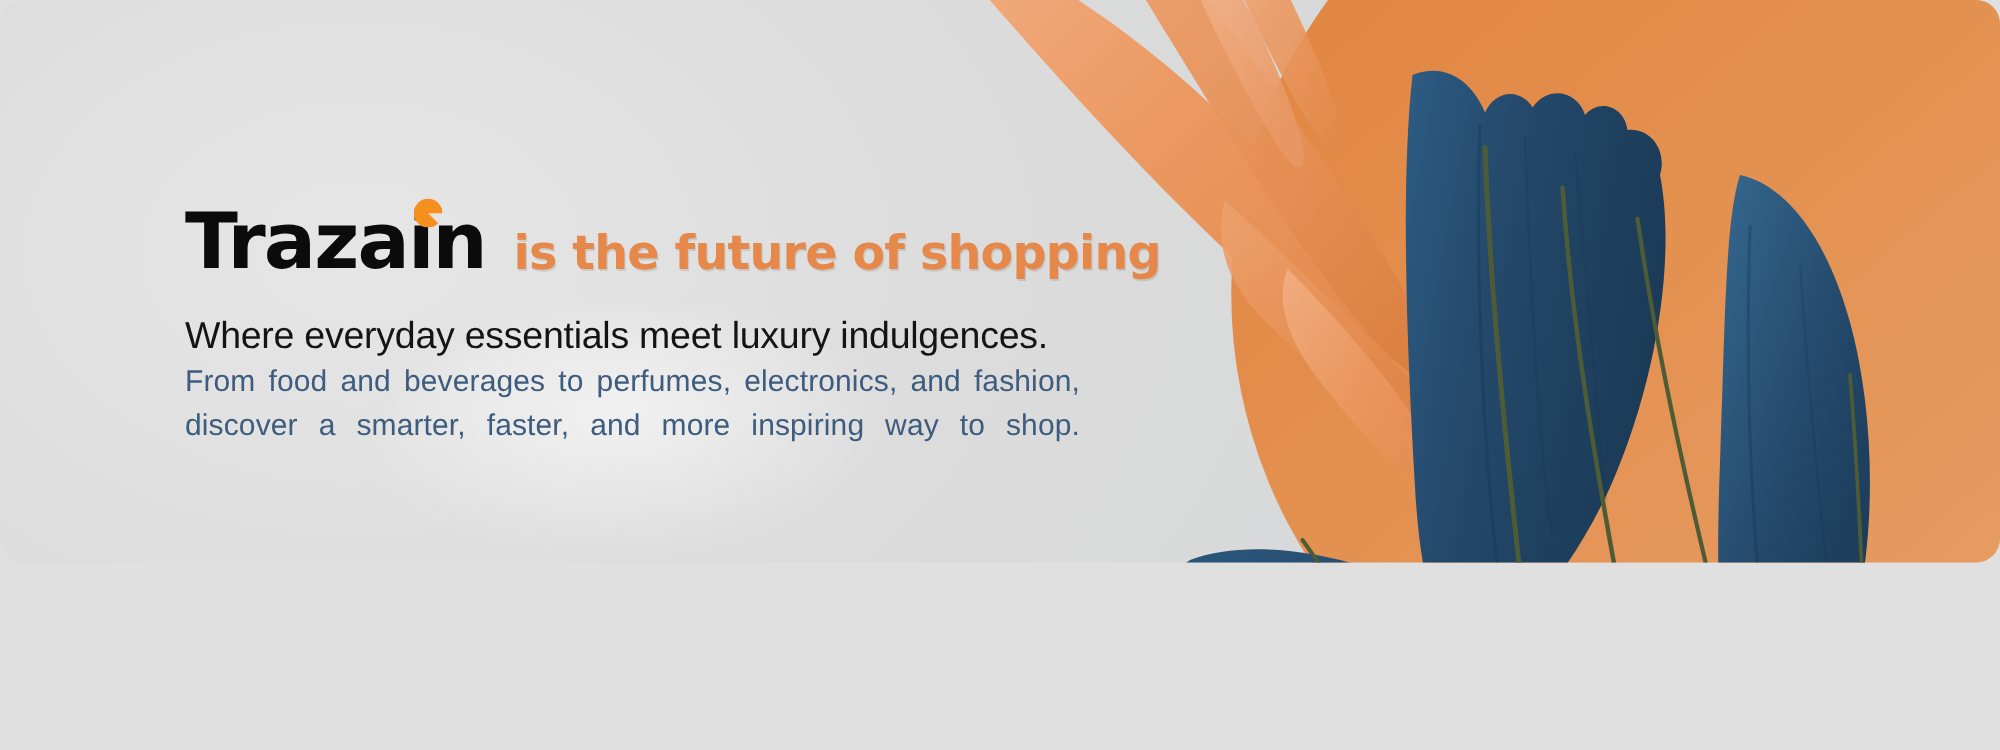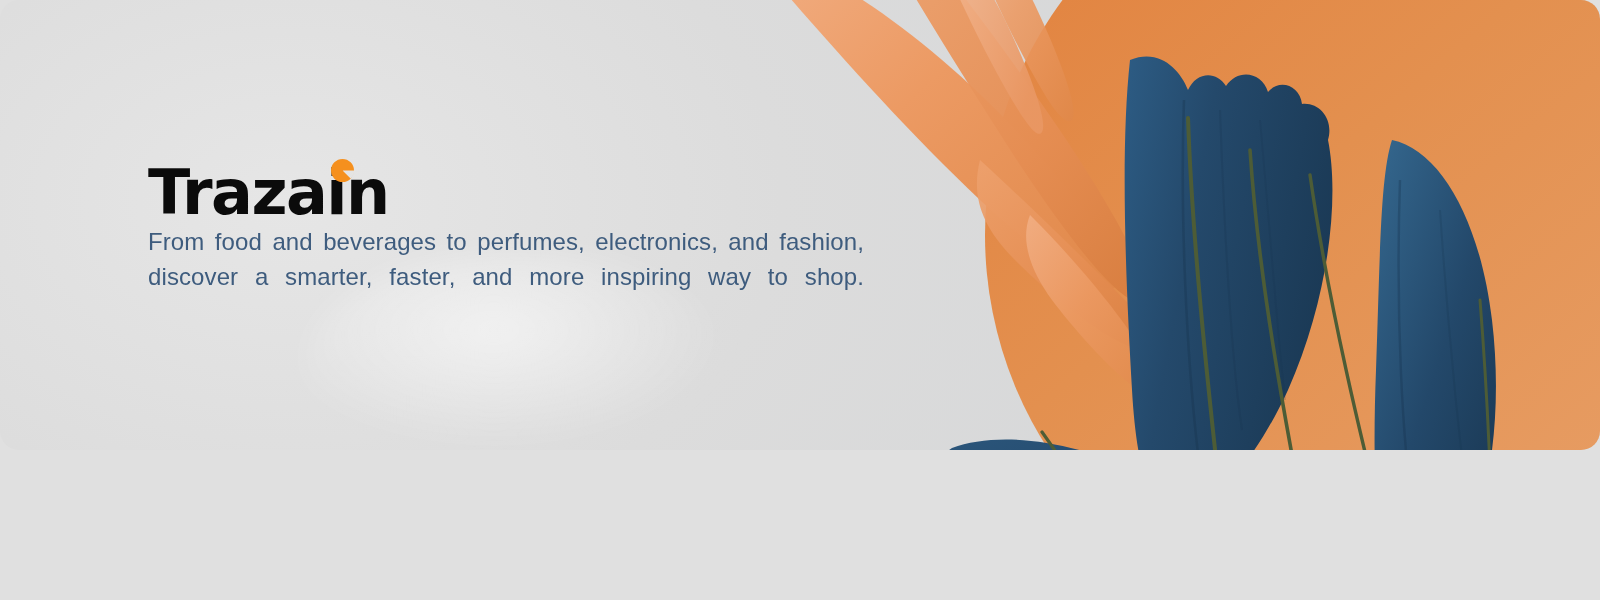--- a/index.html
+++ b/index.html
@@ -237,6 +237,7 @@
         </span>
       </span>
 
+      <span class="tagline" style="color:#e5884a;">is the future of shopping</span>
     </div>
 
 

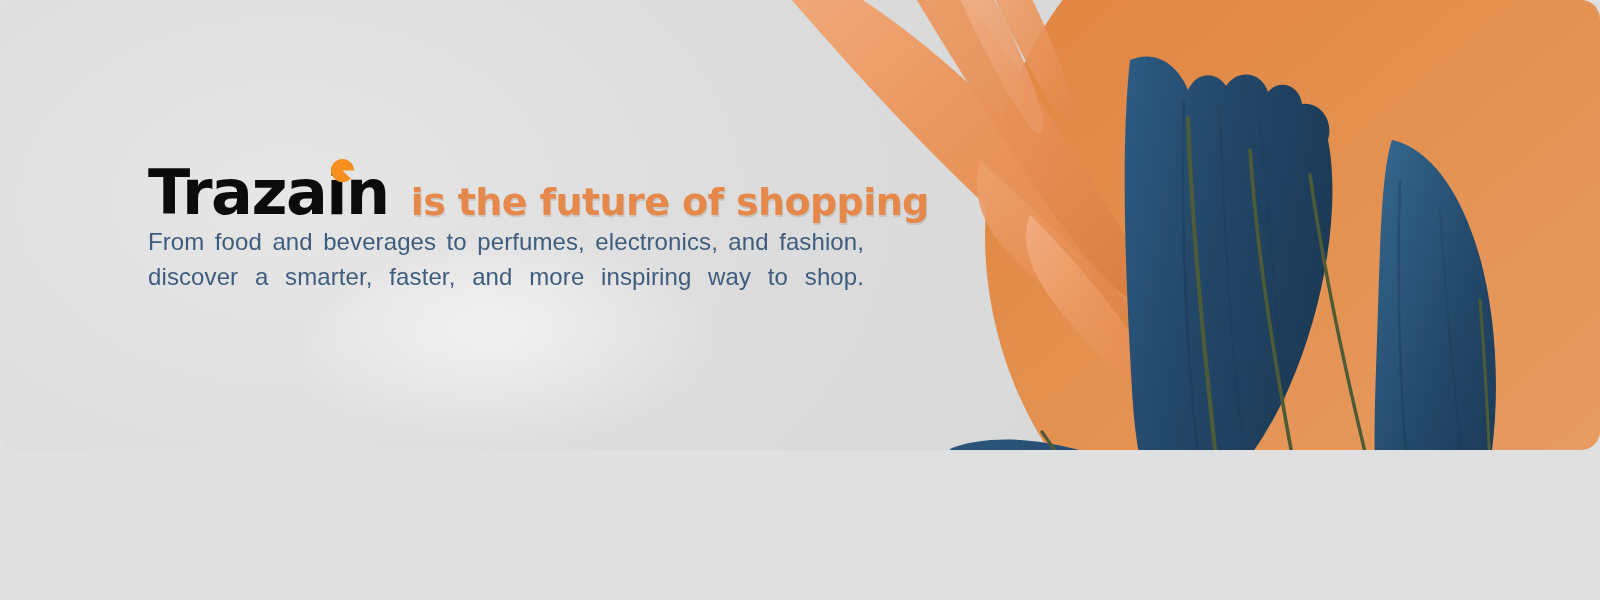--- a/index.html
+++ b/index.html
@@ -240,6 +240,7 @@
       <span class="tagline" style="color:#e5884a;">is the future of shopping</span>
     </div>
 
+    <div class="subhead">Where everyday essentials meet luxury indulgences.</div>
 
     <p class="body-copy" style="color:#3e5c7e;">From food and beverages to perfumes, electronics, and fashion, discover a smarter, faster, and more inspiring way to shop.</p>
 

